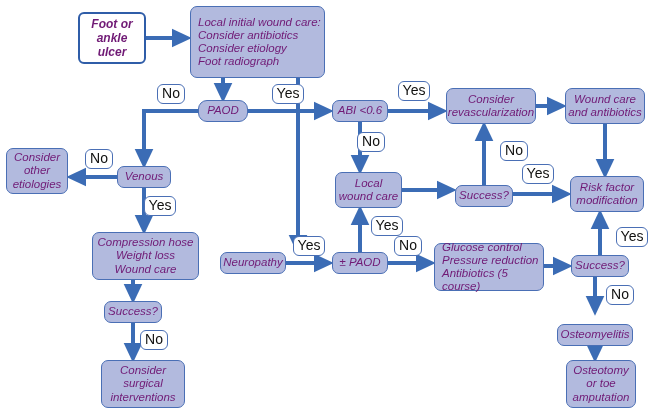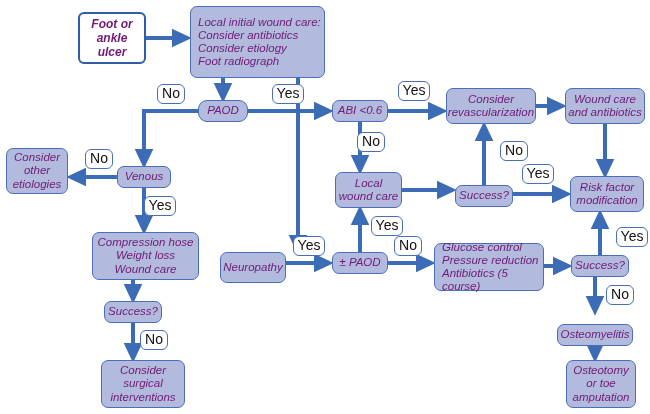--- a/index.html
+++ b/index.html
@@ -145,7 +145,7 @@
   <div class="node" style="left:92px;top:232px;width:107px;height:48px;">Compression hose
 Weight loss
 Wound care</div>
-  <div class="node" style="left:220px;top:252px;width:66px;height:31px;">Neuropathy</div>
+  <div class="node" style="left:220px;top:252px;width:66px;height:22px;">Neuropathy</div>
   <div class="node" style="left:332px;top:252px;width:56px;height:22px;">± PAOD</div>
   <div class="node" style="left:434px;top:243px;width:110px;height:48px;text-align:left;justify-content:flex-start;padding-left:7px;">Glucose control
 Pressure reduction

